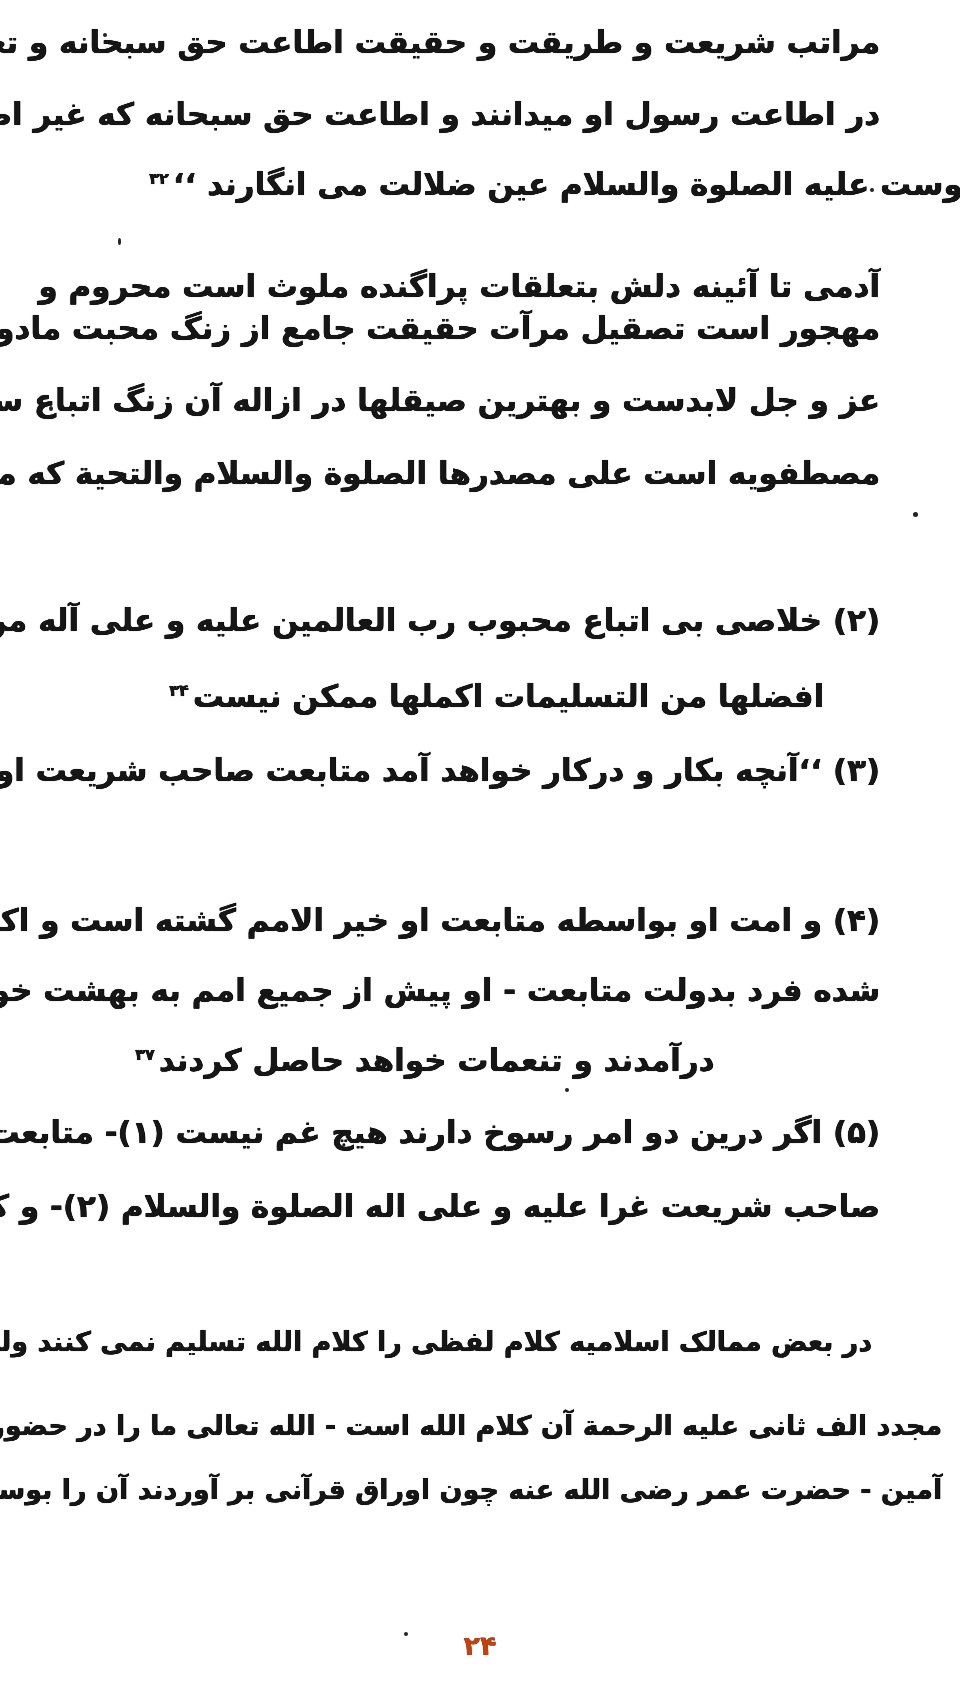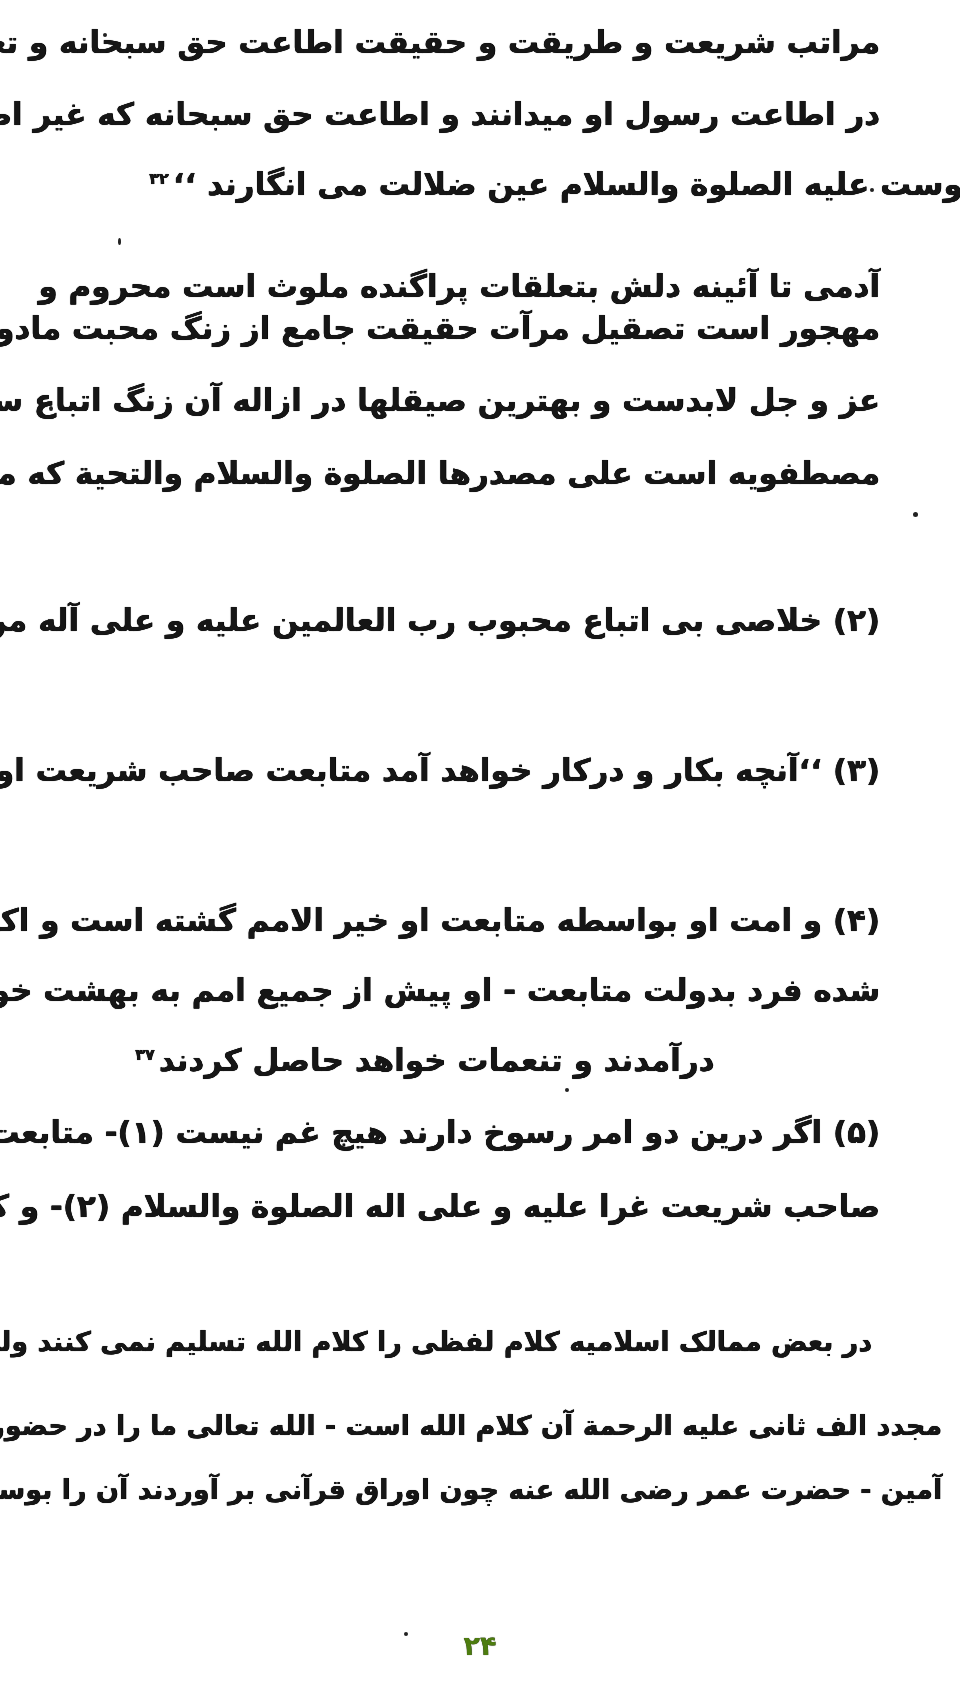--- a/index.html
+++ b/index.html
@@ -64,6 +64,7 @@
       <div class="tline q" dir="rtl" style="top: 382px;"><span>عز و جل لابدست و بهترین صیقلها در ازاله آن زنگ اتباع سنت سنیه</span></div>
       <div class="tline q" dir="rtl" style="top: 455px;"><span>مصطفویه است علی مصدرها الصلوة والسلام والتحیة که مدار این بر رفع</span></div>
       <div class="tline q" dir="rtl" style="top: 602px;"><span>(۲) خلاصی بی اتباع محبوب رب العالمین علیه و علی آله من الصلوة</span></div>
+      <div class="tline q align-left" dir="rtl" style="top: 678px; left: 80px;"><span>افضلها من التسلیمات اکملها ممکن نیست</span><sup>۳۴</sup></div>
       <div class="tline q" dir="rtl" style="top: 752px;"><span>(۳) ‘‘آنچه بکار و درکار خواهد آمد متابعت صاحب شریعت اوست</span></div>
       <div class="tline q" dir="rtl" style="top: 902px;"><span>(۴) و امت او بواسطه متابعت او خیر الامم گشته است و اکثر اهل جنت</span></div>
       <div class="tline q" dir="rtl" style="top: 972px;"><span>شده فرد بدولت متابعت - او پیش از جمیع امم به بهشت خواهد</span></div>

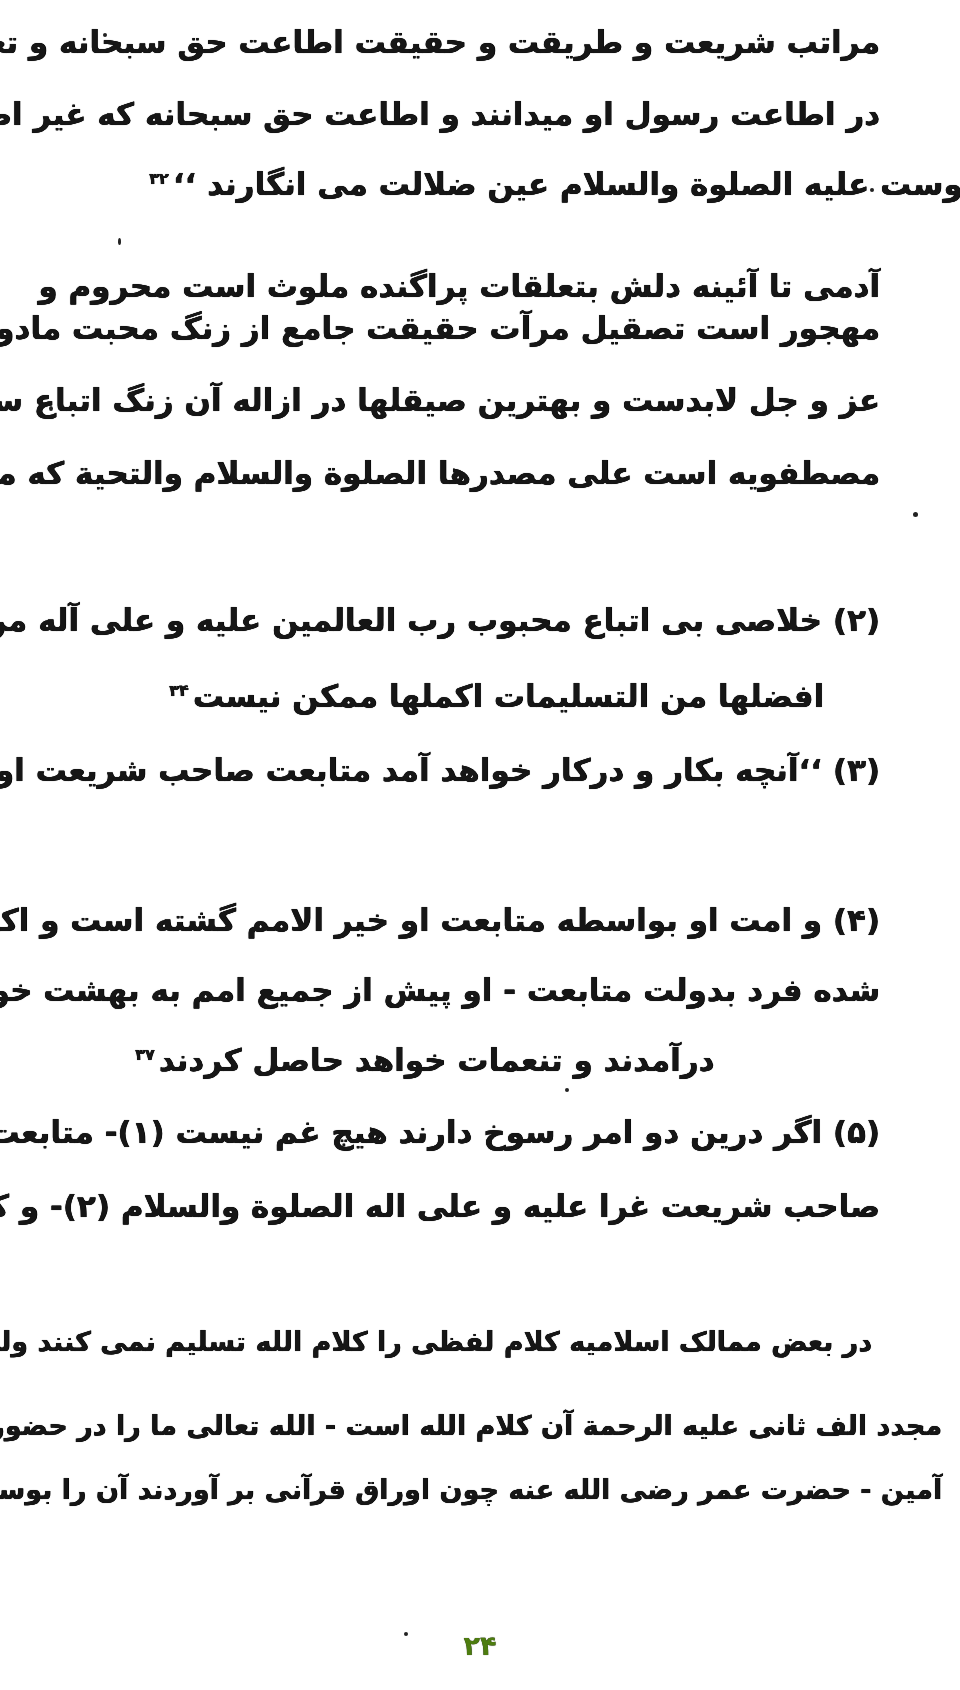--- a/index.html
+++ b/index.html
@@ -42,7 +42,7 @@
     font-size:27px;
     font-weight:700;
     letter-spacing:6px;
-    color:#4d7c0f;
+    color:#c2410c;
     text-shadow:0 0 .7px #000;
   }
   .speck{

